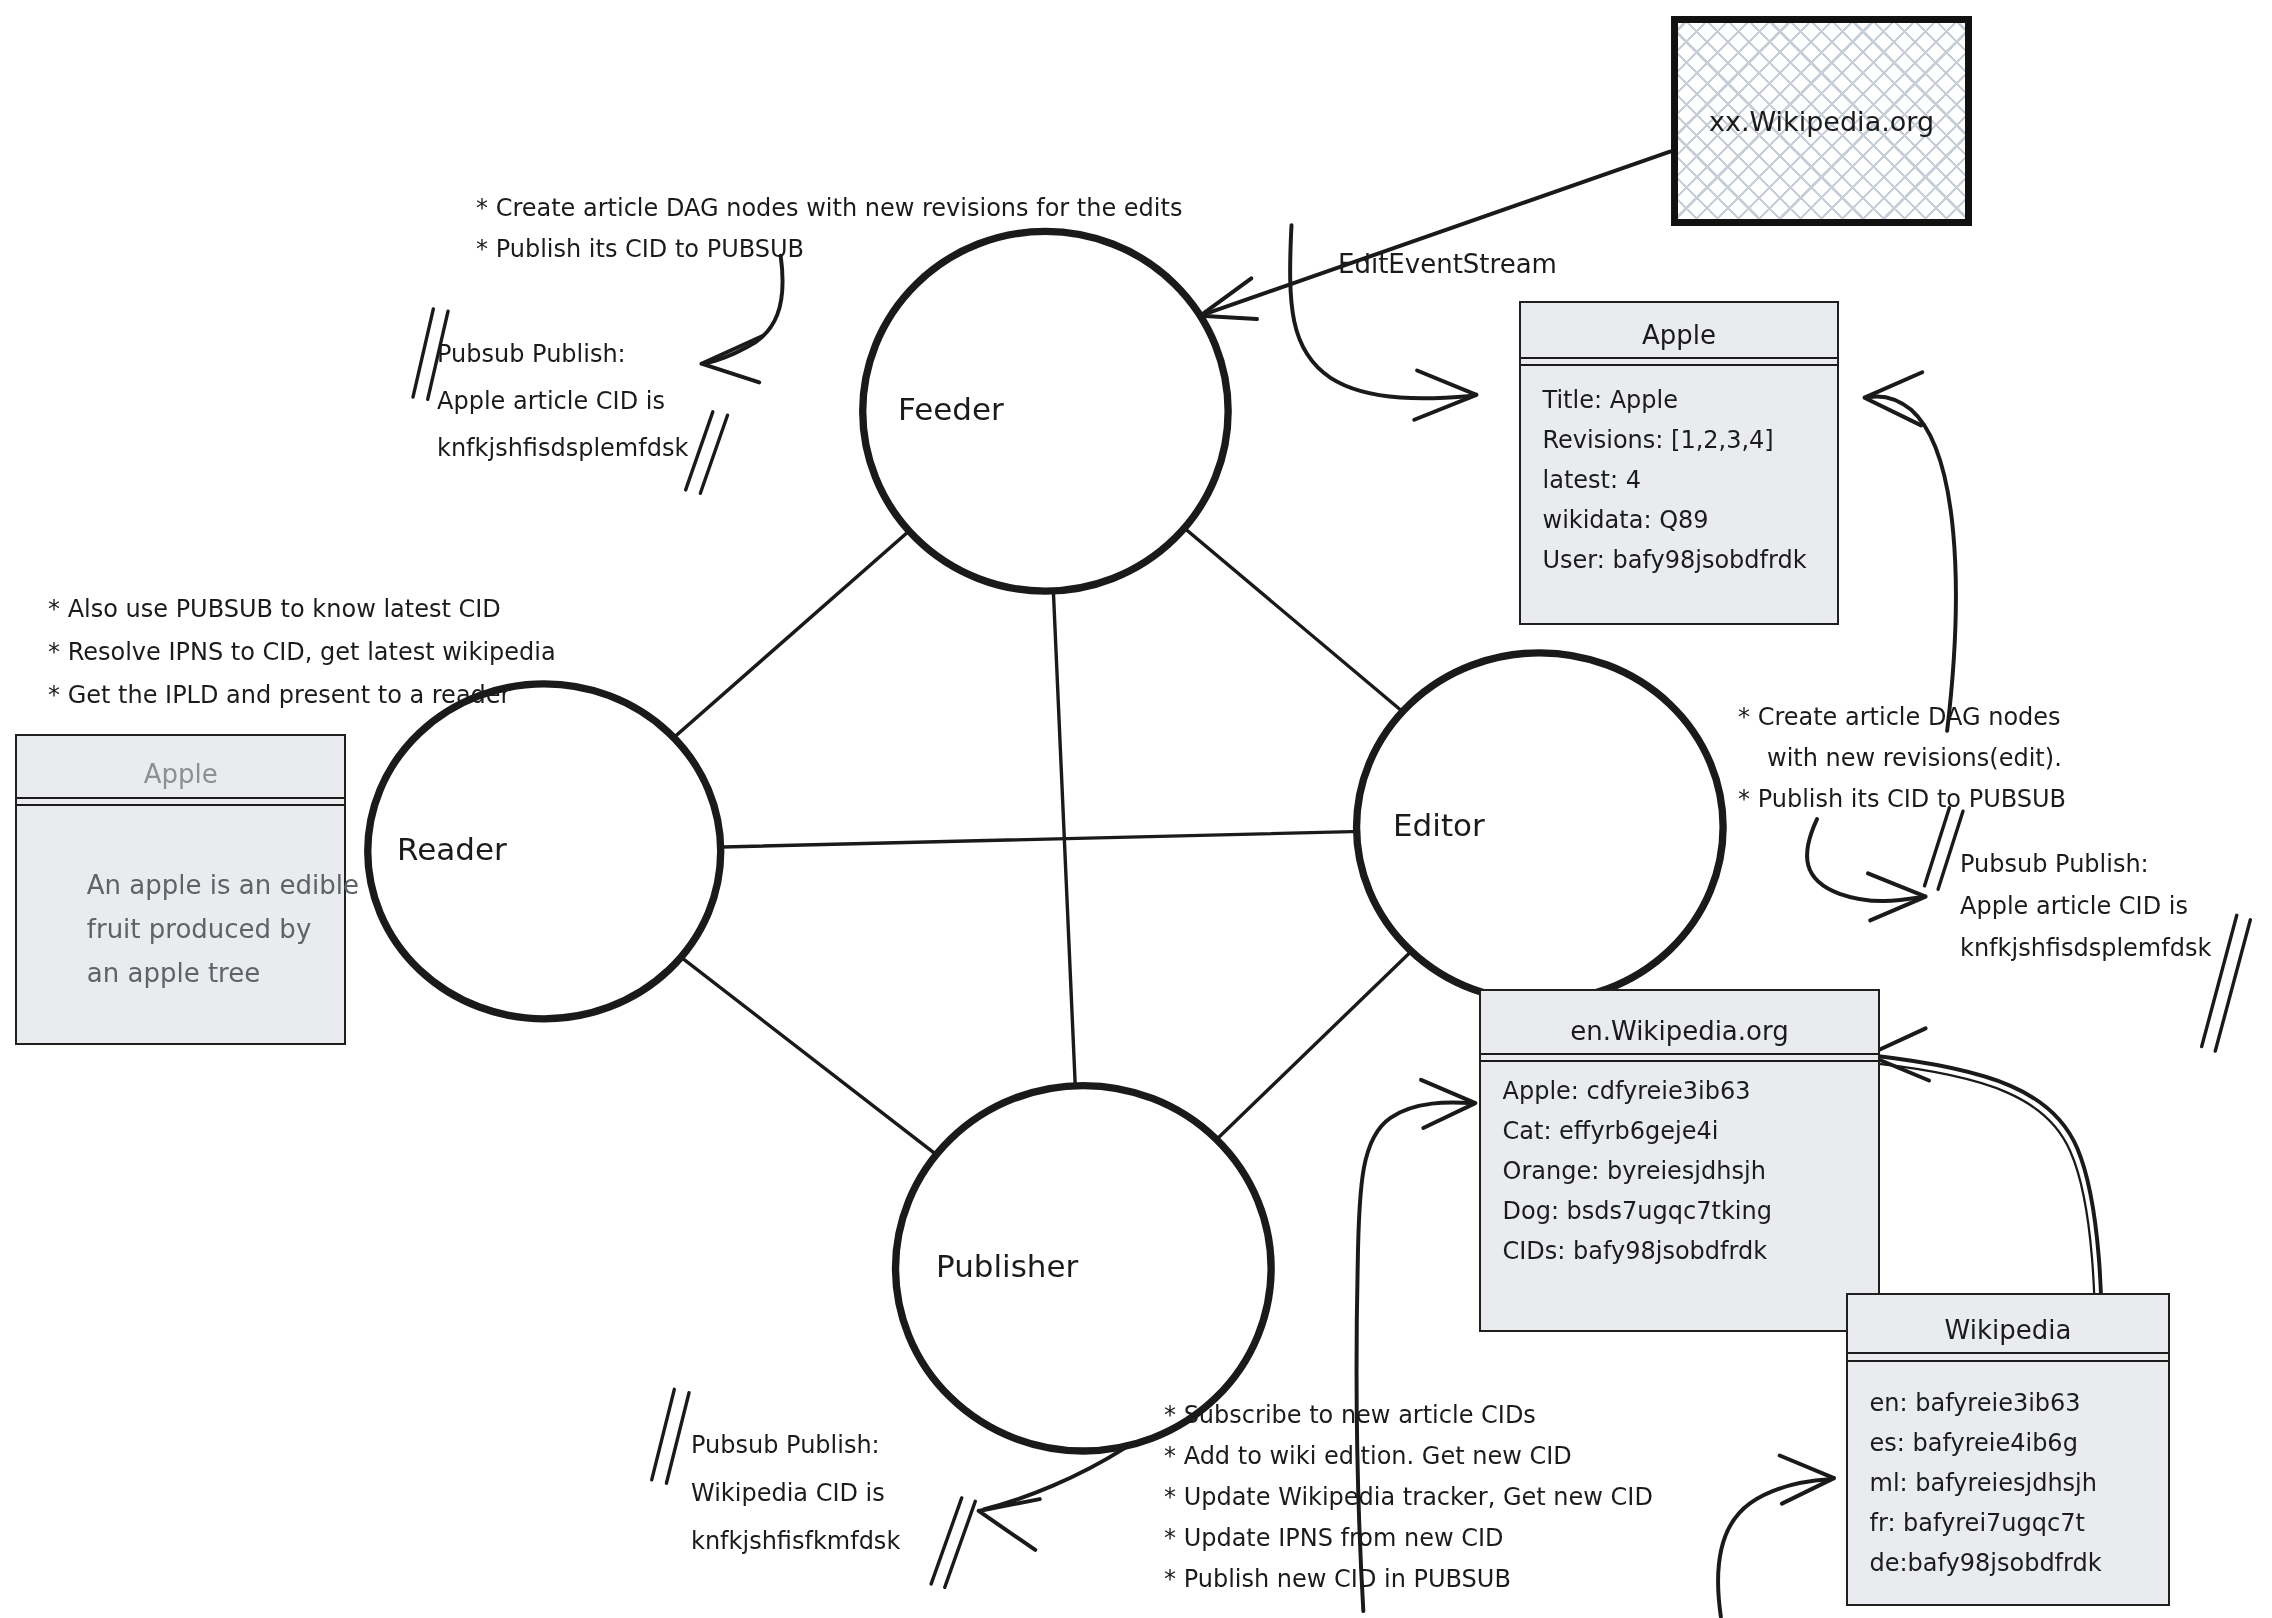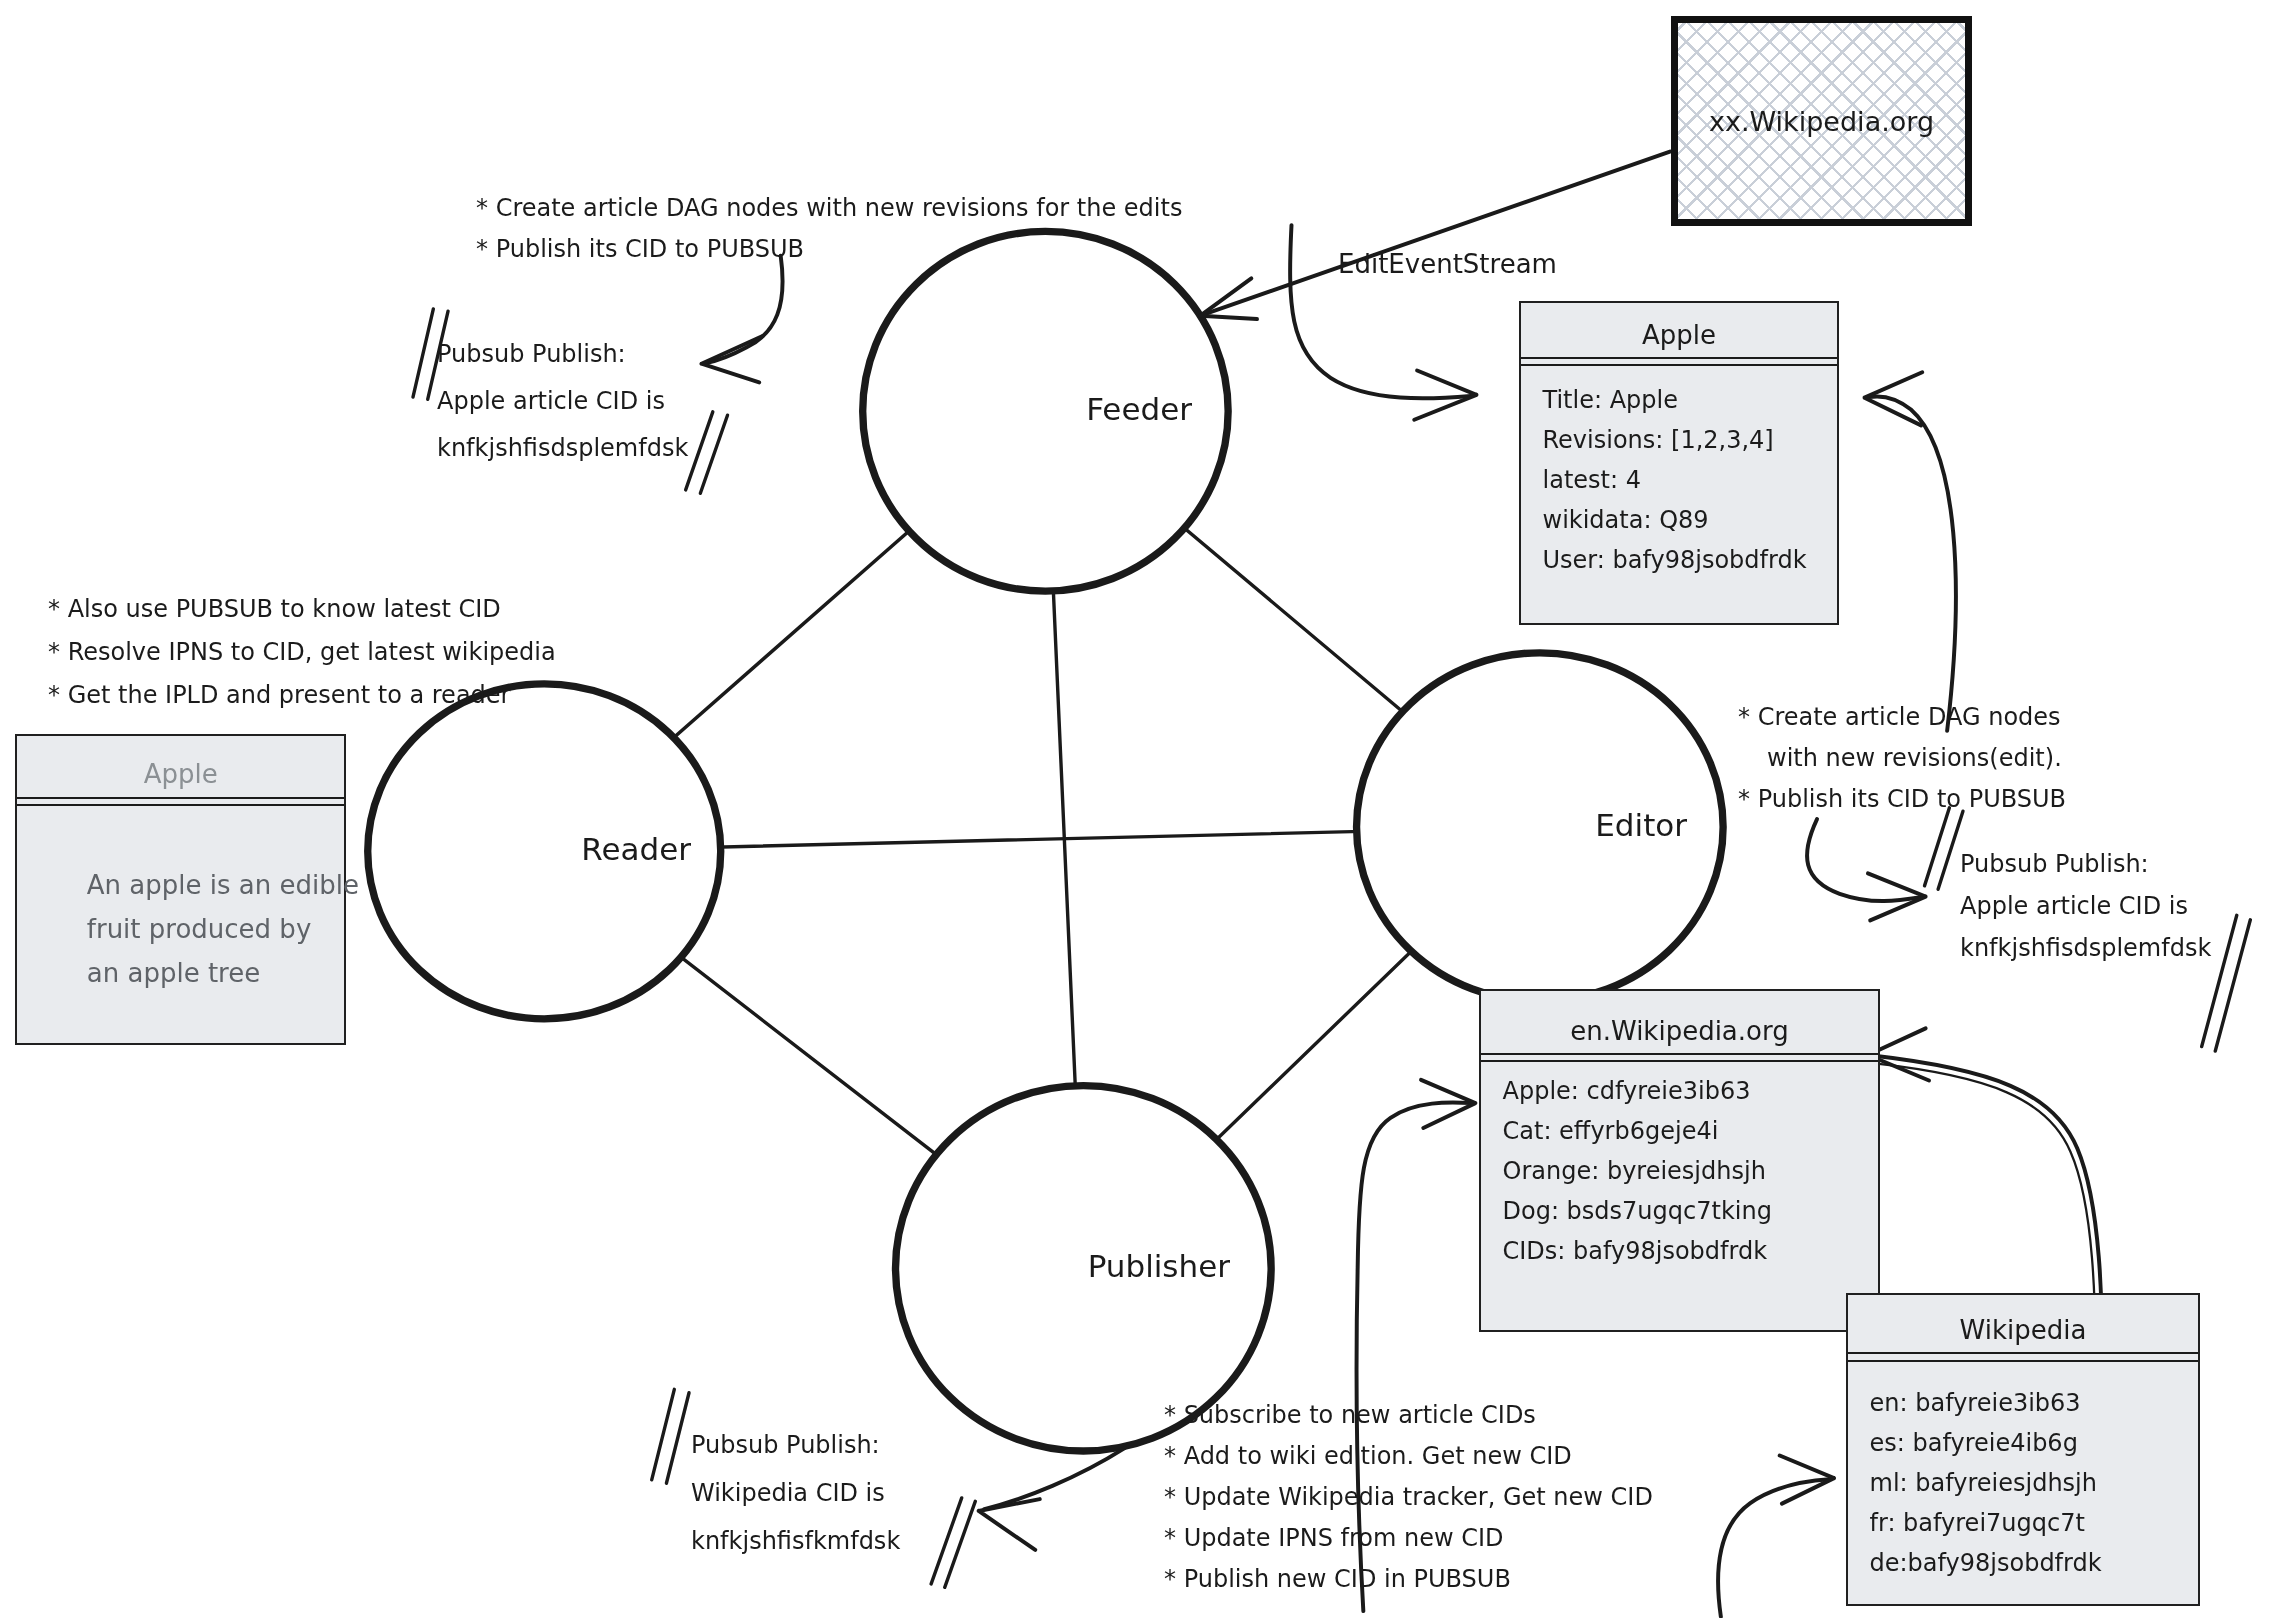--- a/index.html
+++ b/index.html
@@ -11,7 +11,7 @@
   .circ{stroke-width:13px;fill:#ffffff;}
   .arrow{stroke-width:7px;}
   .slash{stroke-width:6px;}
-  .node-label{position:absolute;width:294px;text-align:right;font-size:31px;}
+  .node-label{position:absolute;width:294px;text-align:left;font-size:31px;}
   .note{position:absolute;font-size:24px;line-height:41px;white-space:nowrap;}
   .note .nline{white-space:nowrap;}
   .editor-notes .nline:nth-child(2){padding-left:29px;}

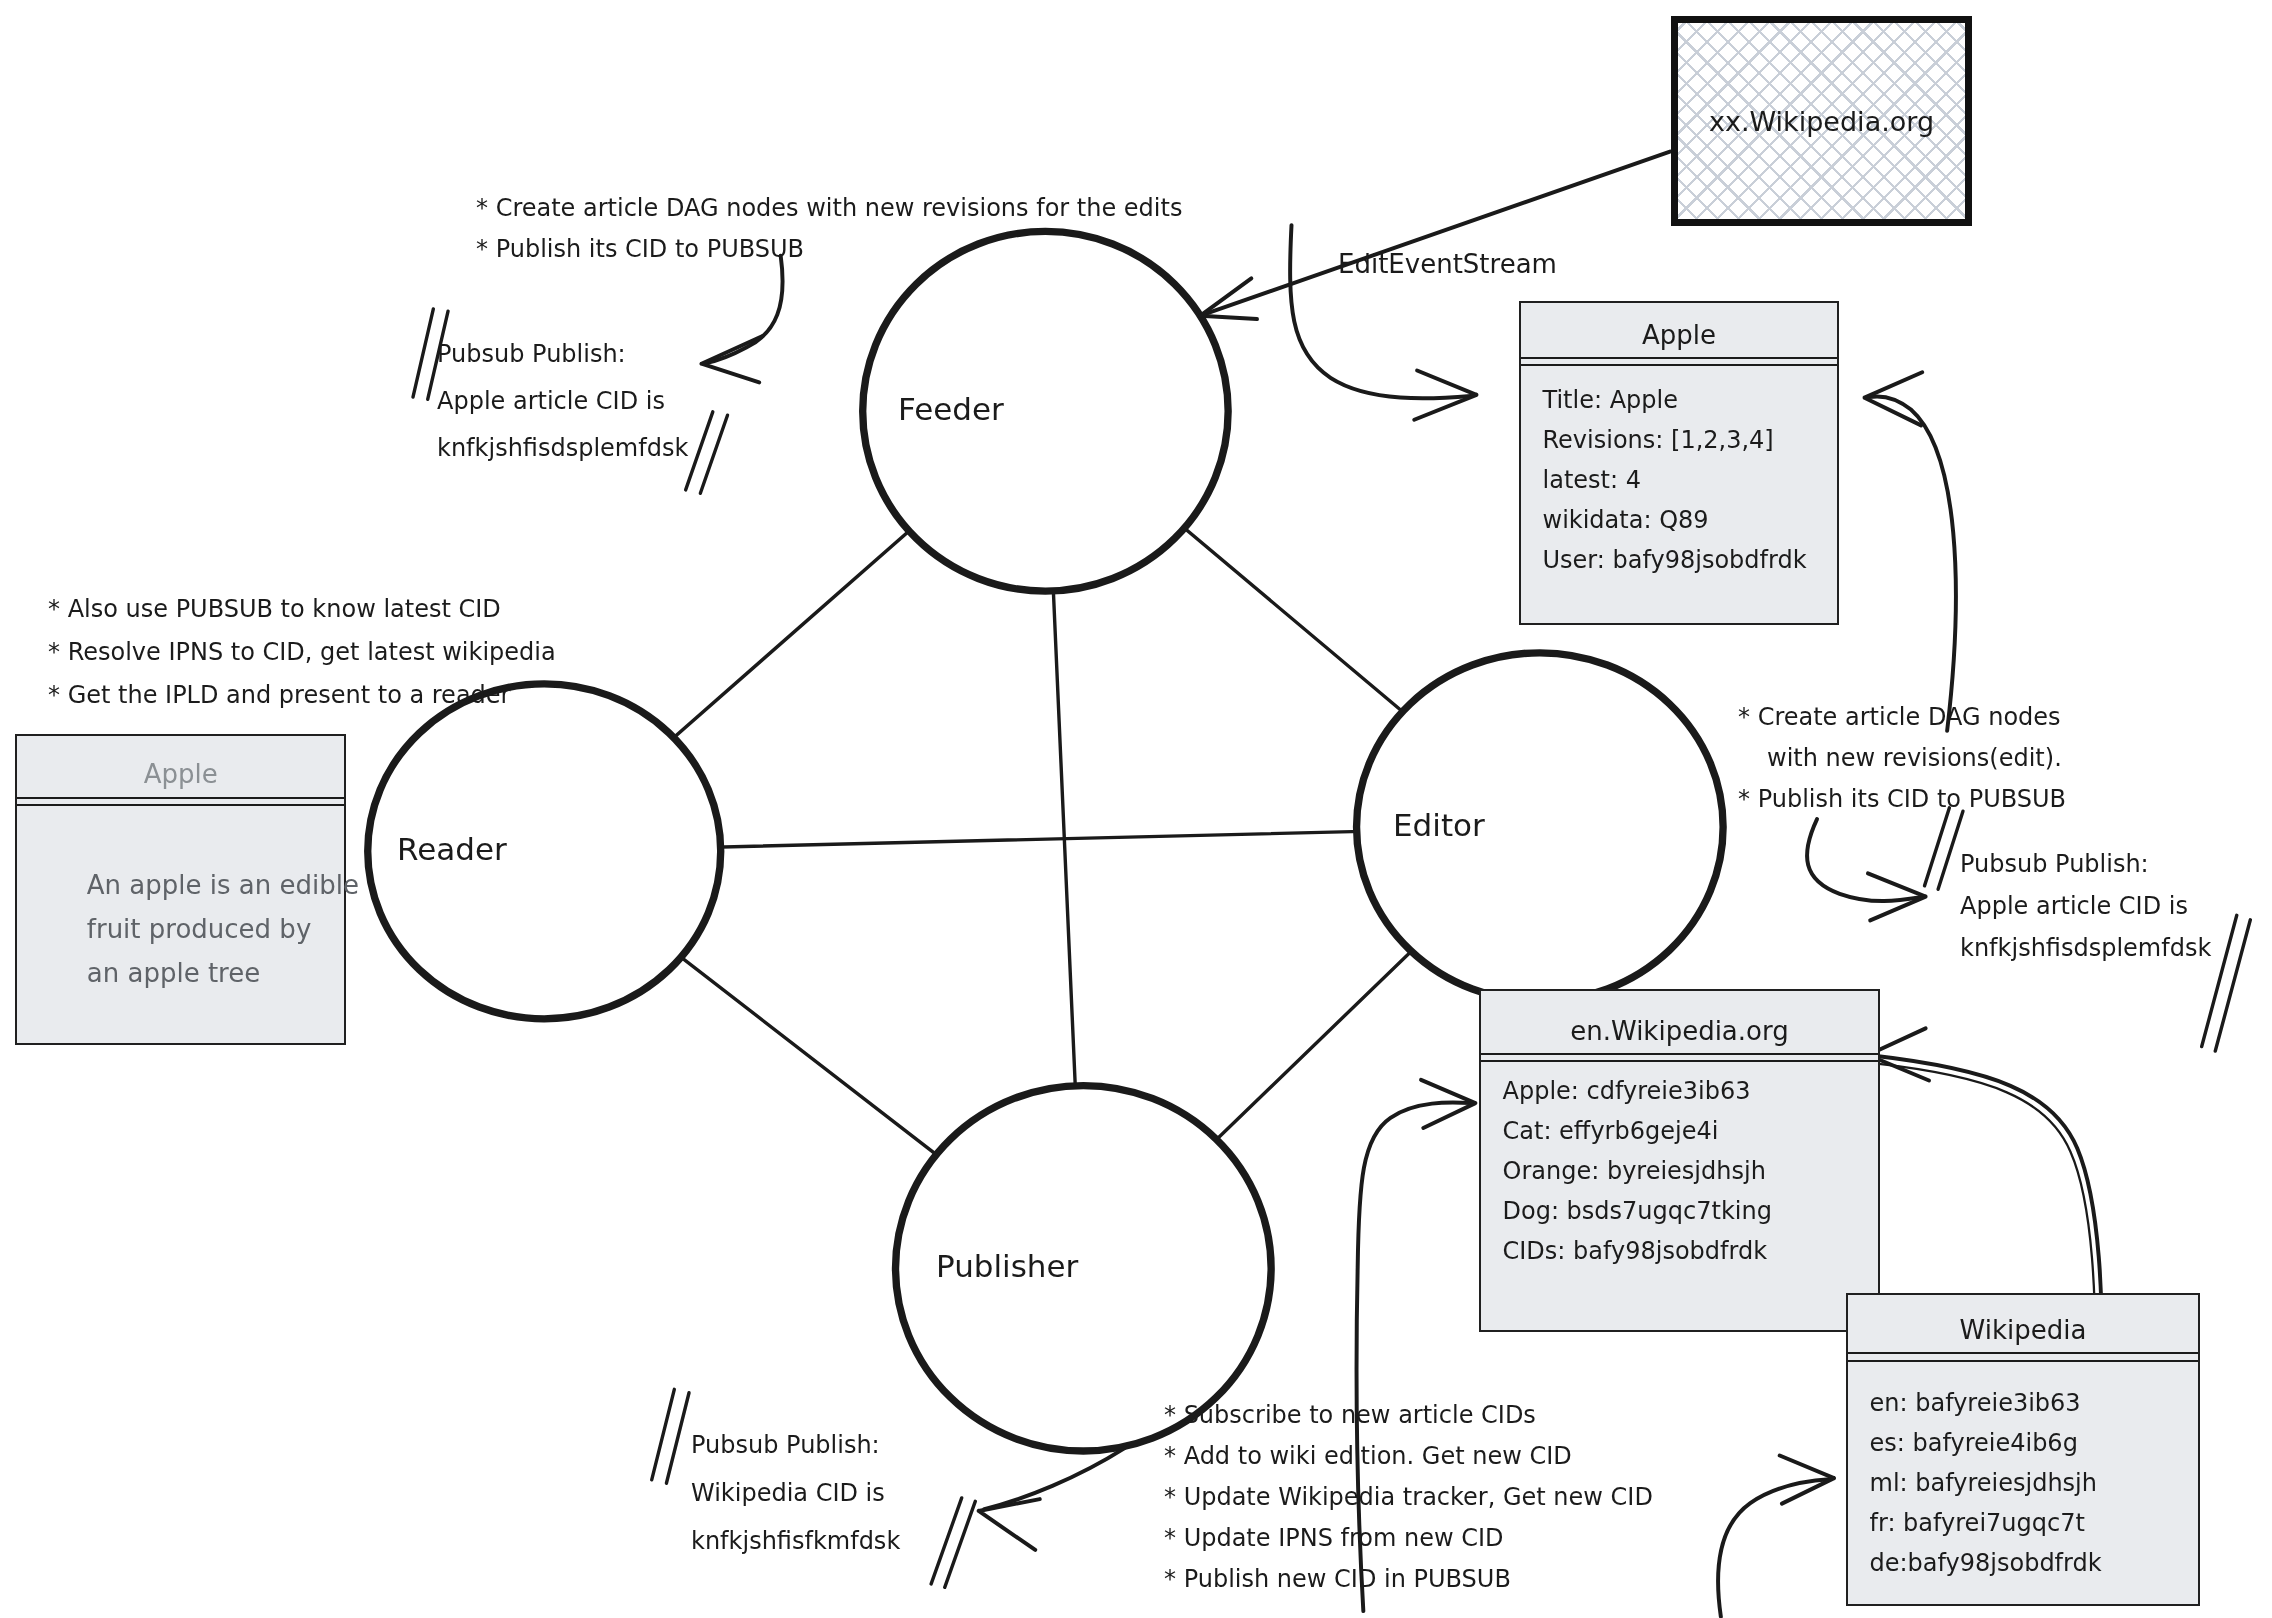--- a/index.html
+++ b/index.html
@@ -135,7 +135,7 @@
     </div>
   </div>
 
-  <div class="box wiki-tracker" style="left:1846px;top:1293px;width:354px;height:313px;">
+  <div class="box wiki-tracker" style="left:1846px;top:1293px;width:324px;height:313px;">
     <div class="box-title">Wikipedia</div>
     <div class="box-sep"></div>
     <div class="box-body">

